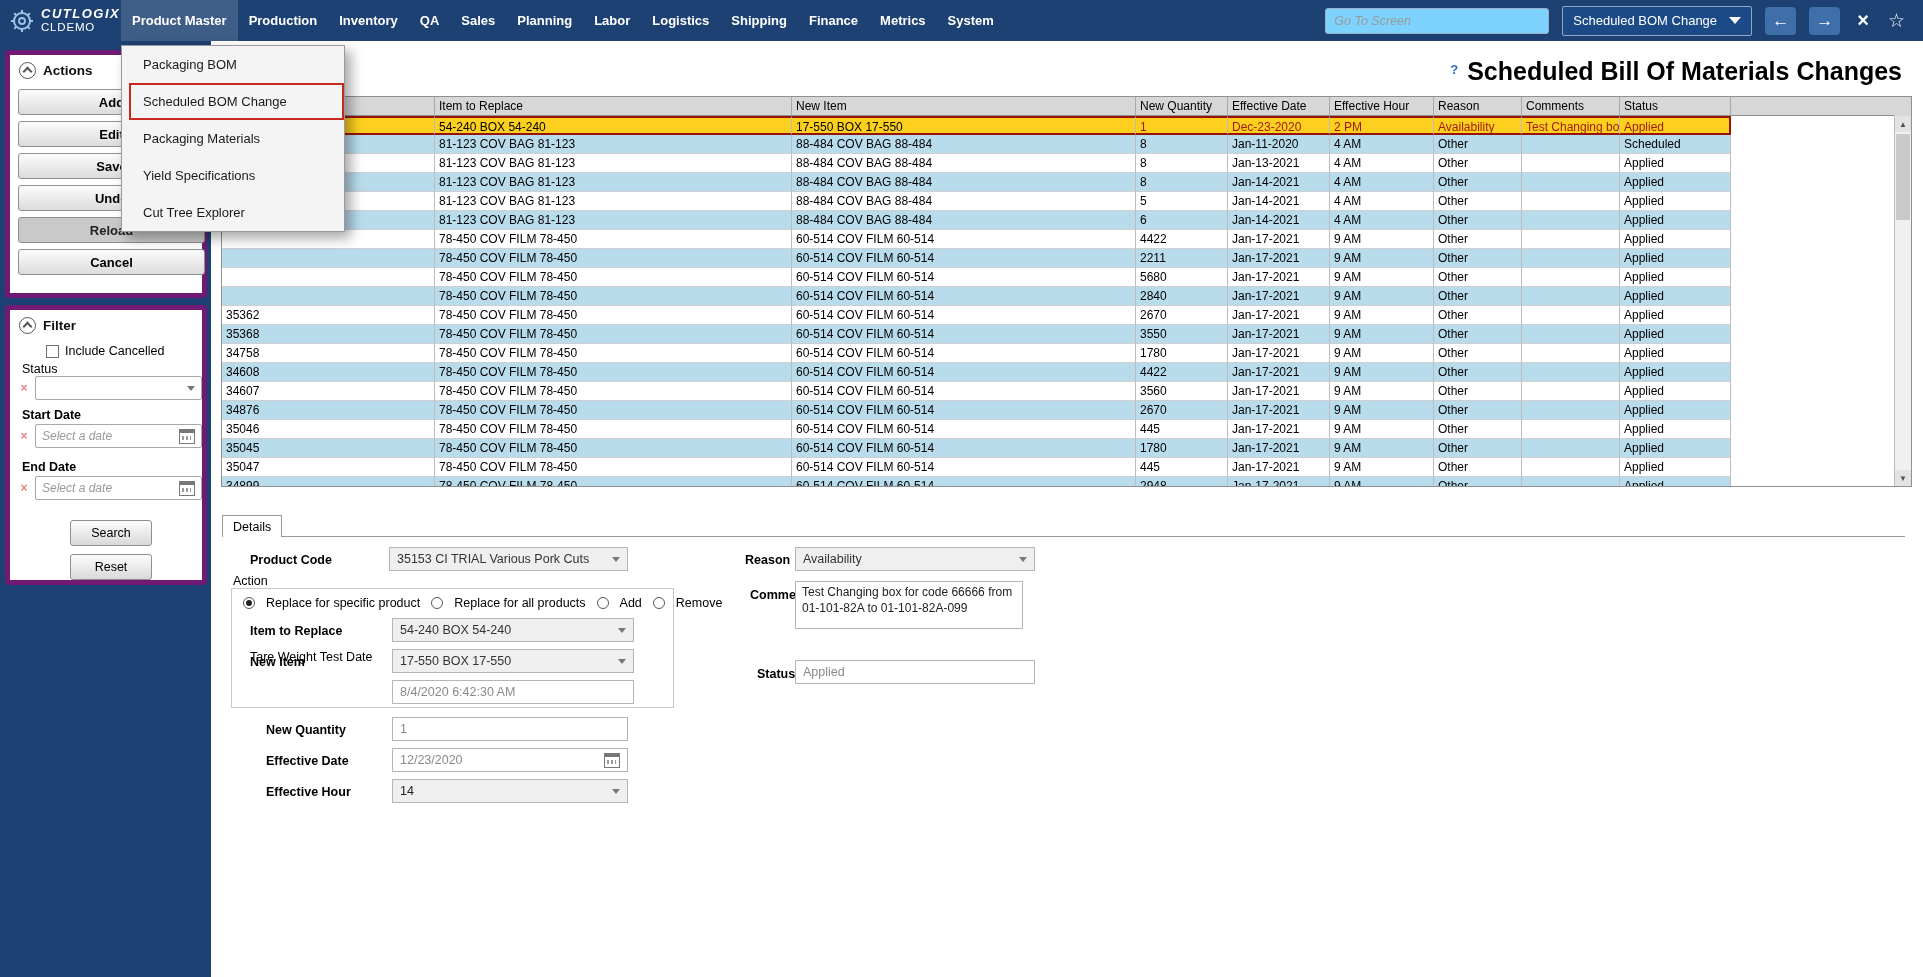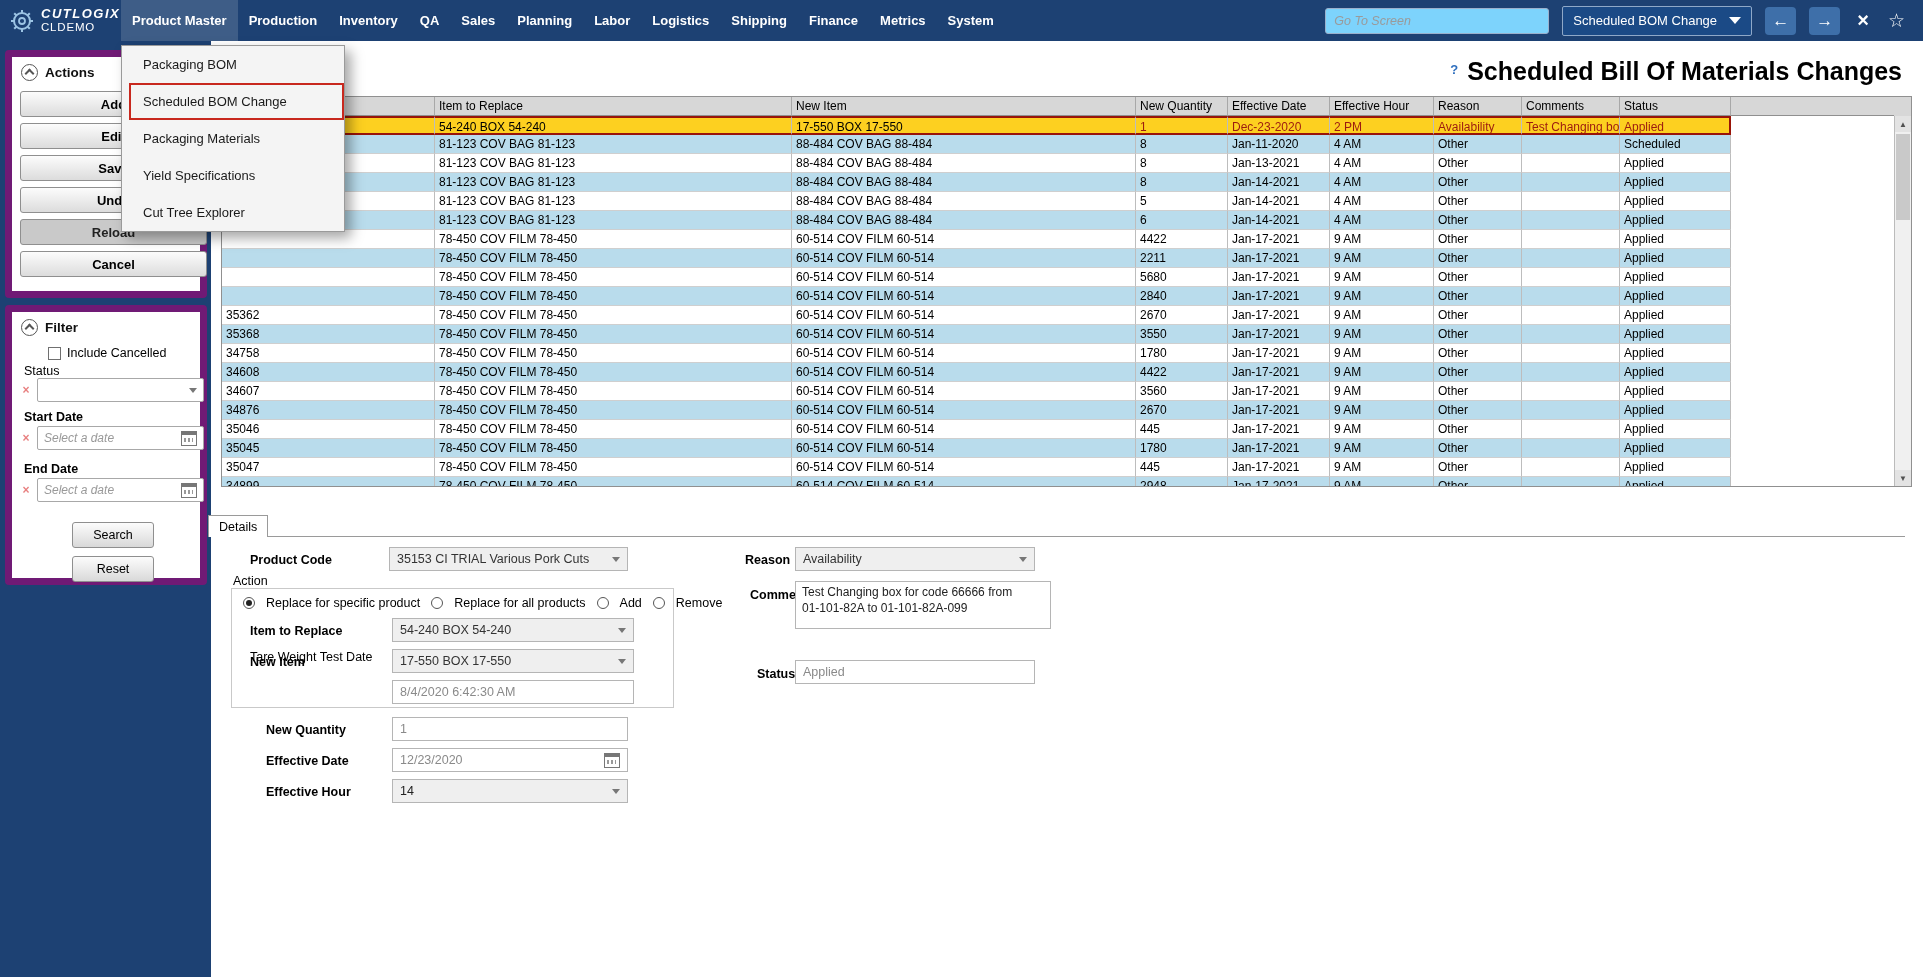--- a/index.html
+++ b/index.html
@@ -26,7 +26,7 @@
 
   
   .left-strip{position:absolute;left:0;top:41px;width:211px;height:936px;background:#1d4173;}
-  .panel{position:absolute;background:#fff;border:7px solid #701a75;border-radius:4px;box-sizing:border-box;z-index:5;}
+  .panel{position:absolute;background:#fff;border:5px solid #701a75;border-radius:4px;box-sizing:border-box;z-index:5;}
   .panel-actions{left:5px;top:50px;width:202px;height:248px;}
   .panel-filter{left:5px;top:305px;width:202px;height:280px;}
   .panel-header{display:flex;align-items:center;gap:7px;padding:7px 9px 4px;font-weight:bold;font-size:13.5px;color:#111;}

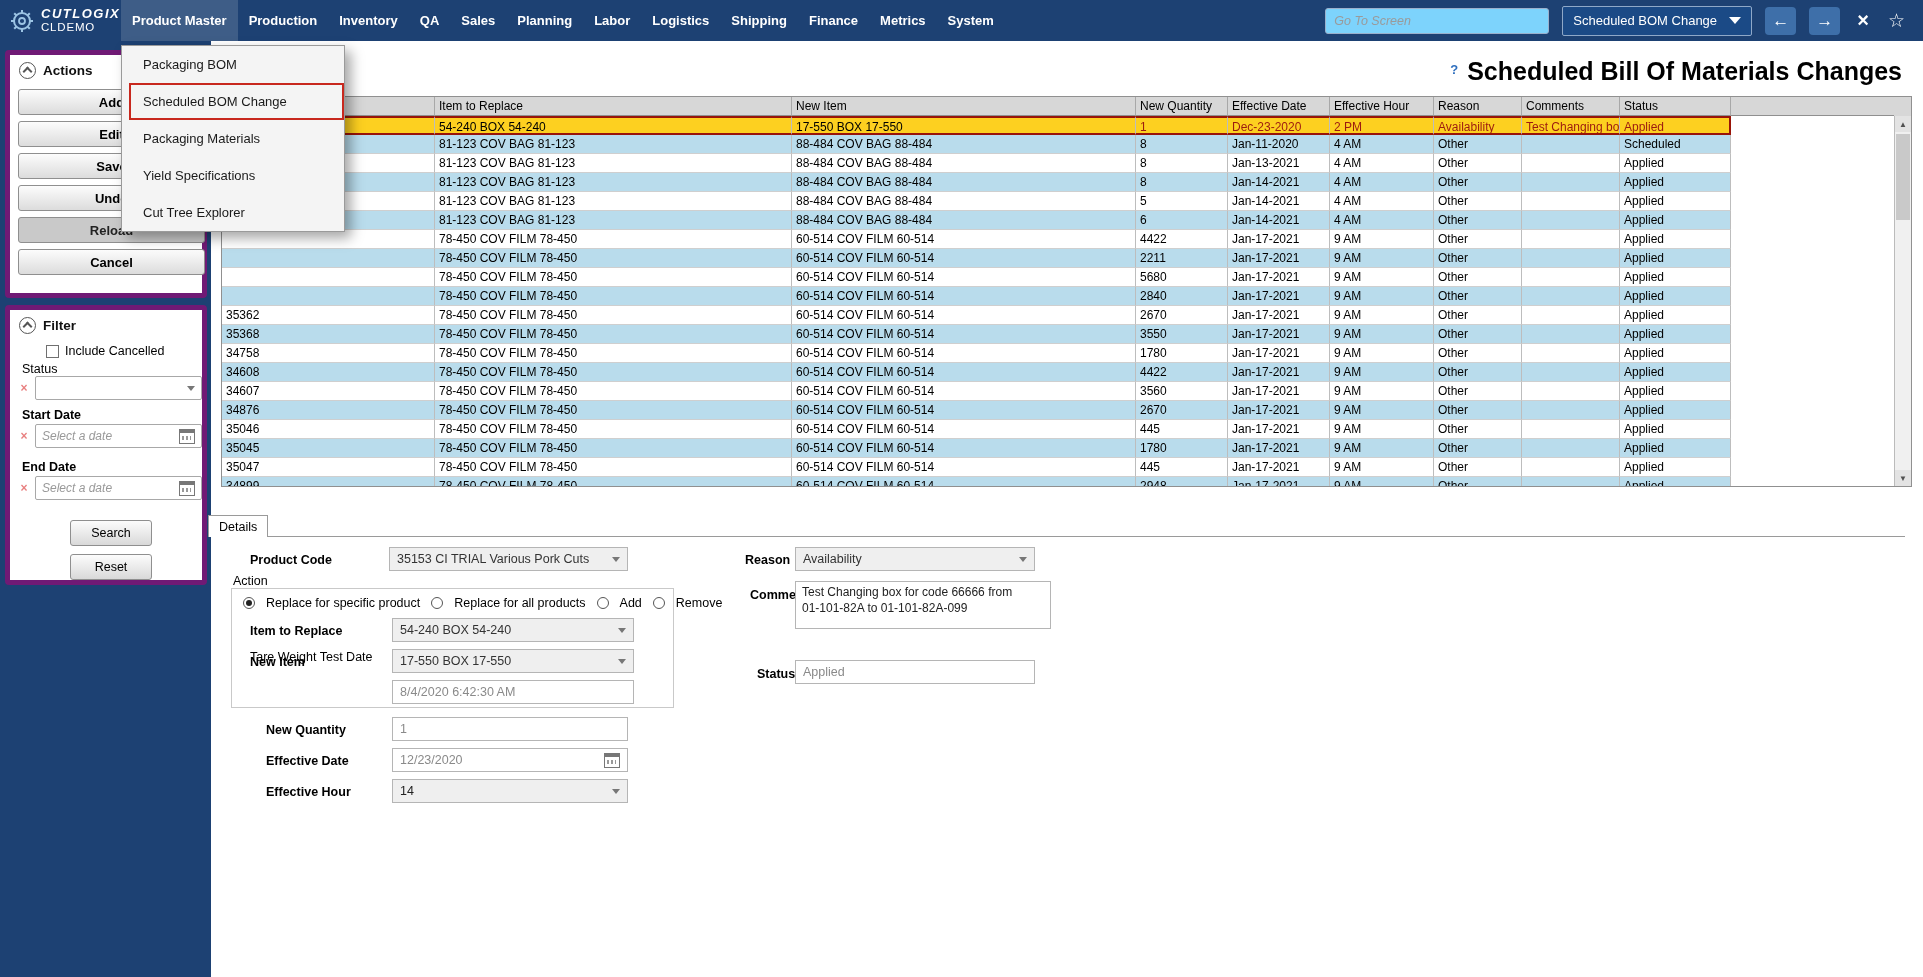--- a/index.html
+++ b/index.html
@@ -81,7 +81,7 @@
   .menu-item.hl{border:2px solid #c8281e;margin-left:7px;padding-left:12px;}
 
   
-  .tab{position:absolute;left:208px;top:515px;height:22px;padding:0 10px;border:1px solid #9a9a9a;border-bottom:none;background:#fff;font-size:12.5px;display:flex;align-items:center;z-index:4;box-sizing:border-box;}
+  .tab{position:absolute;left:222px;top:515px;height:22px;padding:0 10px;border:1px solid #9a9a9a;border-bottom:none;background:#fff;font-size:12.5px;display:flex;align-items:center;z-index:4;box-sizing:border-box;}
   .tabline{position:absolute;left:222px;top:536px;width:1683px;height:0;border-top:1px solid #9a9a9a;z-index:3;}
   .lbl{position:absolute;font-size:12.5px;color:#000;white-space:nowrap;z-index:3;}
   .lbl.b{font-weight:bold;}

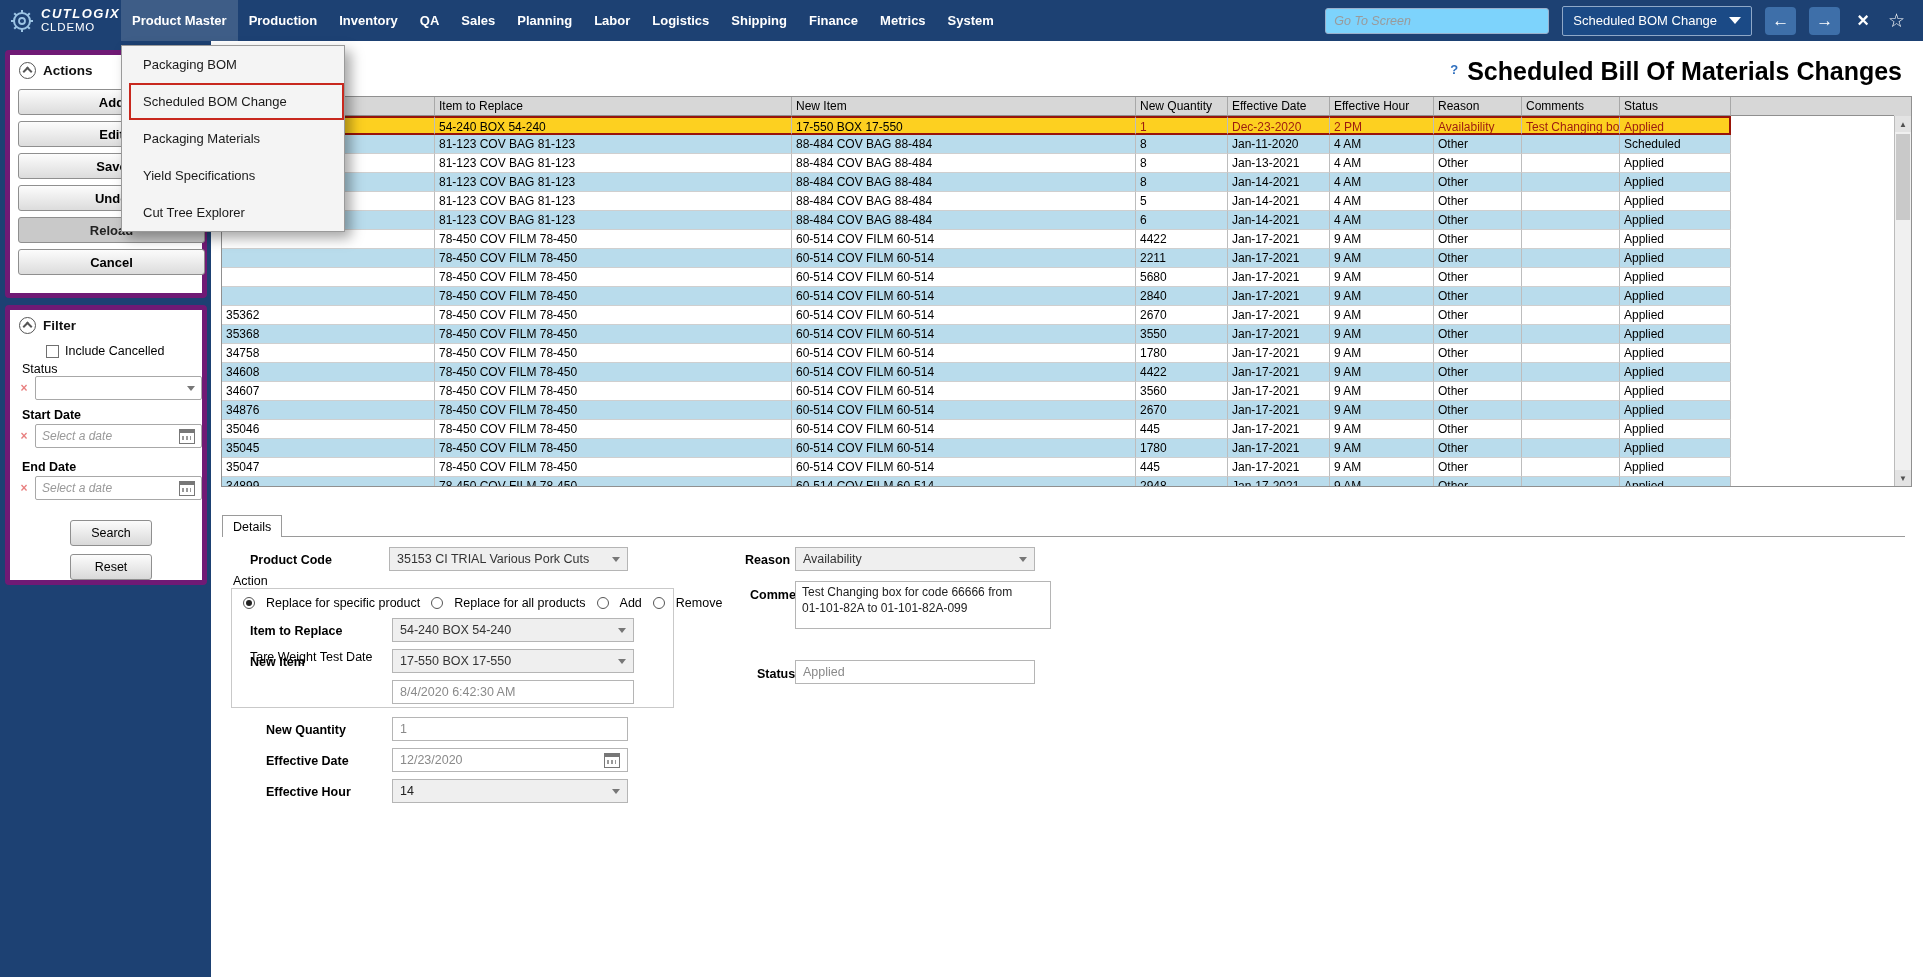--- a/index.html
+++ b/index.html
@@ -94,7 +94,7 @@
   .radio-opt{display:flex;align-items:center;gap:11px;font-size:12.5px;color:#000;cursor:pointer;}
   .radio{width:12px;height:12px;border:1px solid #555;border-radius:50%;background:#fff;position:relative;box-sizing:border-box;flex:none;}
   .radio.sel::after{content:"";position:absolute;left:2px;top:2px;right:2px;bottom:2px;background:#222;border-radius:50%;}
-  .textarea{position:absolute;left:795px;top:581px;width:256px;height:48px;border:1px solid #b5b5b5;background:#fff;font-size:12px;line-height:1.3;color:#222;padding:3px 6px;box-sizing:border-box;white-space:pre-line;overflow:hidden;z-index:3;}
+  .textarea{position:absolute;left:795px;top:581px;width:228px;height:48px;border:1px solid #b5b5b5;background:#fff;font-size:12px;line-height:1.3;color:#222;padding:3px 6px;box-sizing:border-box;white-space:pre-line;overflow:hidden;z-index:3;}
 </style>
 </head>
 <body>

